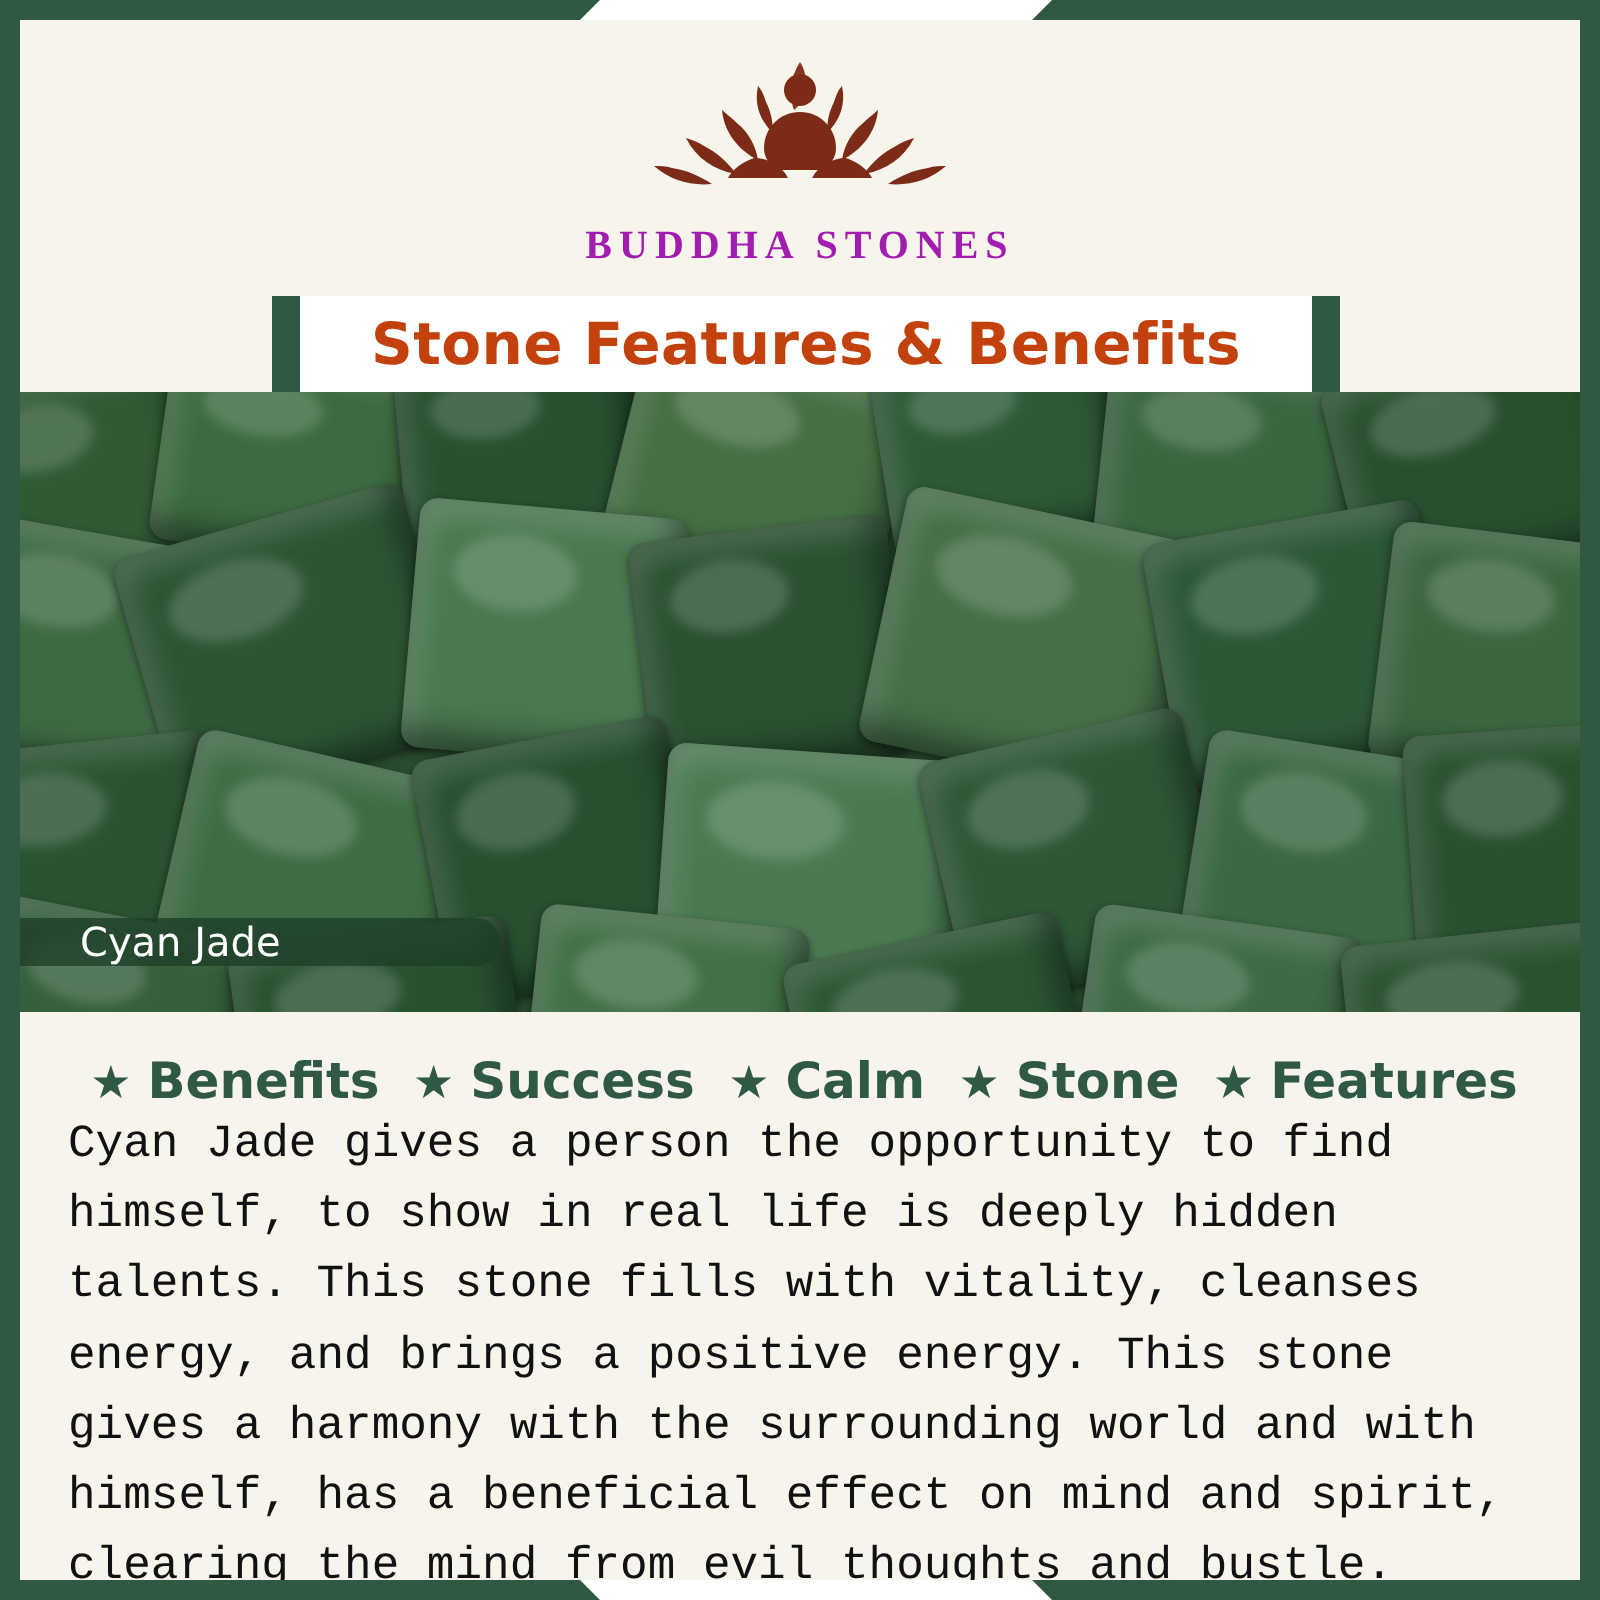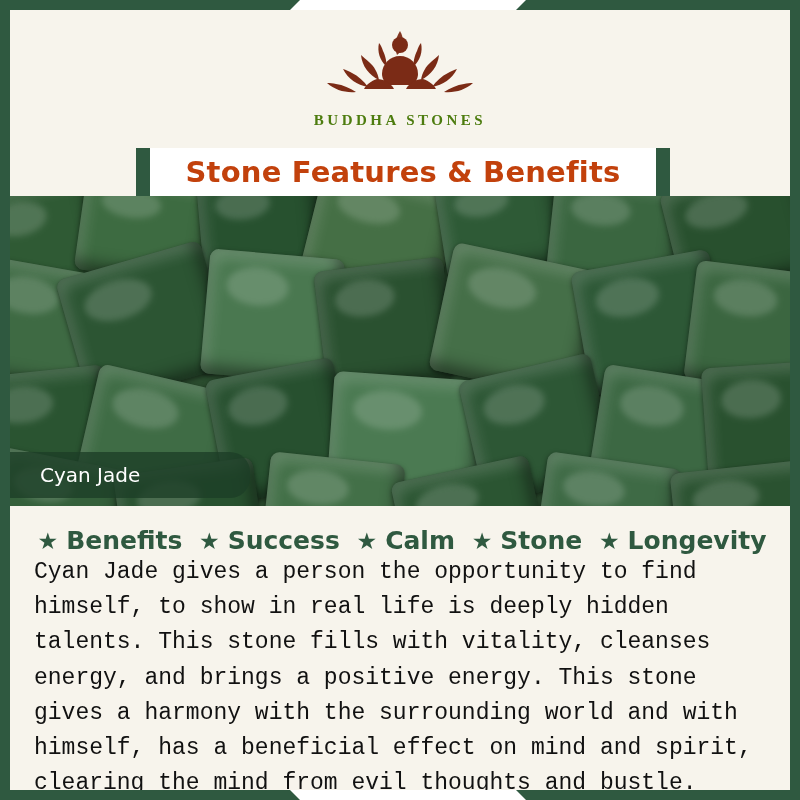--- a/index.html
+++ b/index.html
@@ -88,9 +88,9 @@
   }
   .brand-name {
     font-family: "Liberation Serif", serif;
-    font-size: 15px;
+    font-size: 20px;
     letter-spacing: 3.5px;
-    color: #4d7c0f;
+    color: #a21caf;
     font-weight: 700;
     margin-top: 2px;
   }

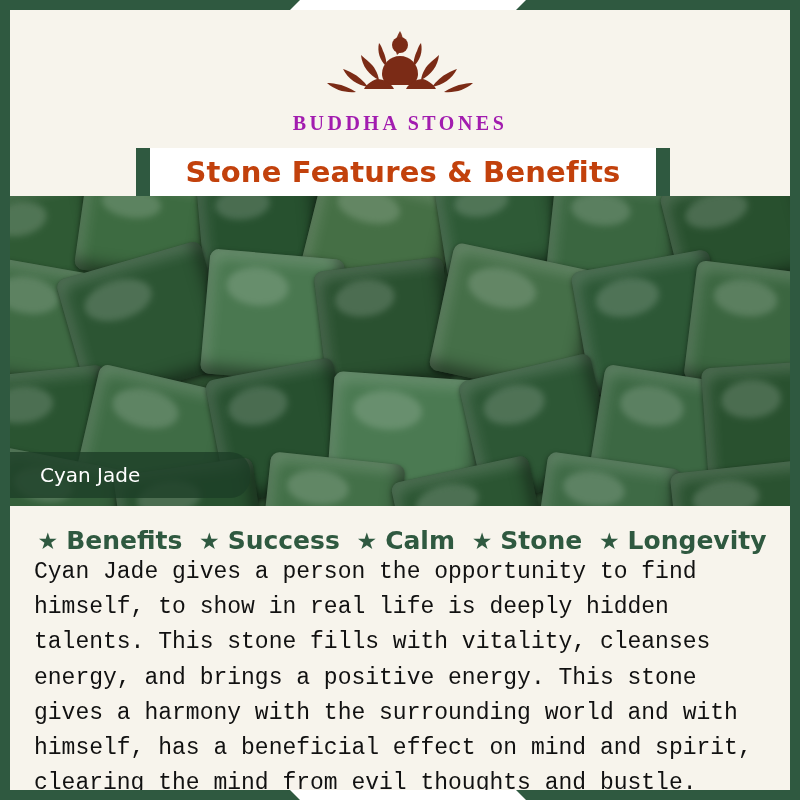--- a/index.html
+++ b/index.html
@@ -165,9 +165,9 @@
   .stone-label {
     position: absolute;
     left: 10px;
-    bottom: 8px;
+    bottom: 23px;
     min-width: 186px;
-    height: 46px;
+    height: 24px;
     background: rgba(28, 62, 38, 0.78);
     border-radius: 0 20px 20px 0;
     display: flex;

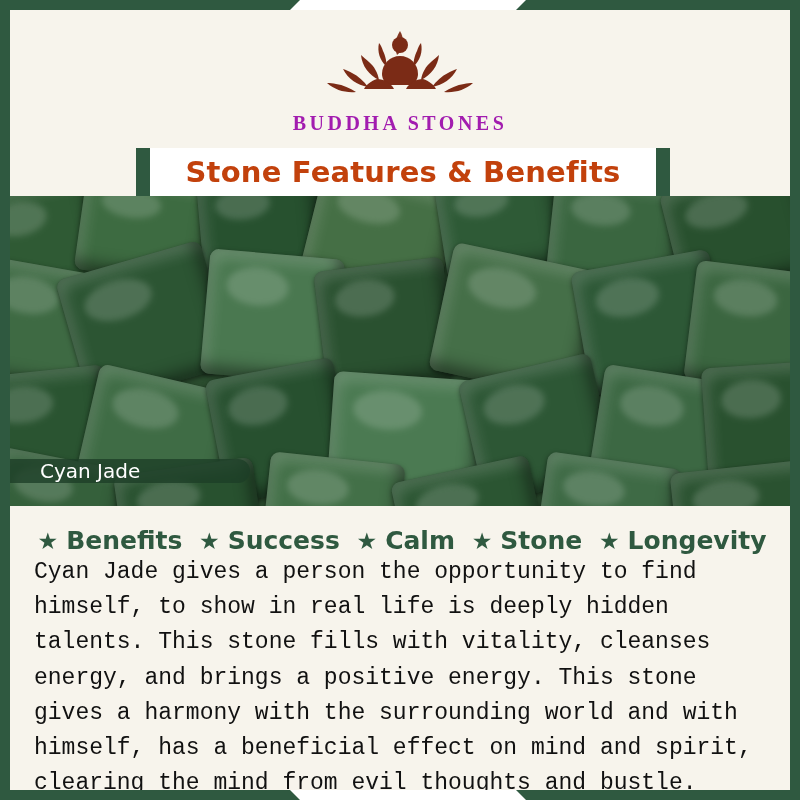--- a/index.html
+++ b/index.html
@@ -308,7 +308,7 @@
       <span class="star">★</span><span class="kw">Success</span>
       <span class="star">★</span><span class="kw">Calm</span>
       <span class="star">★</span><span class="kw">Stone</span>
-      <span class="star">★</span><span class="kw">Longevity</span>
+      <span class="star">★</span><span class="kw">Features</span>
     </div>
 
     <div class="body-text">Cyan Jade gives a person the opportunity to find himself, to show in real life is deeply hidden talents. This stone fills with vitality, cleanses energy, and brings a positive energy. This stone gives a harmony with the surrounding world and with himself, has a beneficial effect on mind and spirit, clearing the mind from evil thoughts and bustle.</div>

